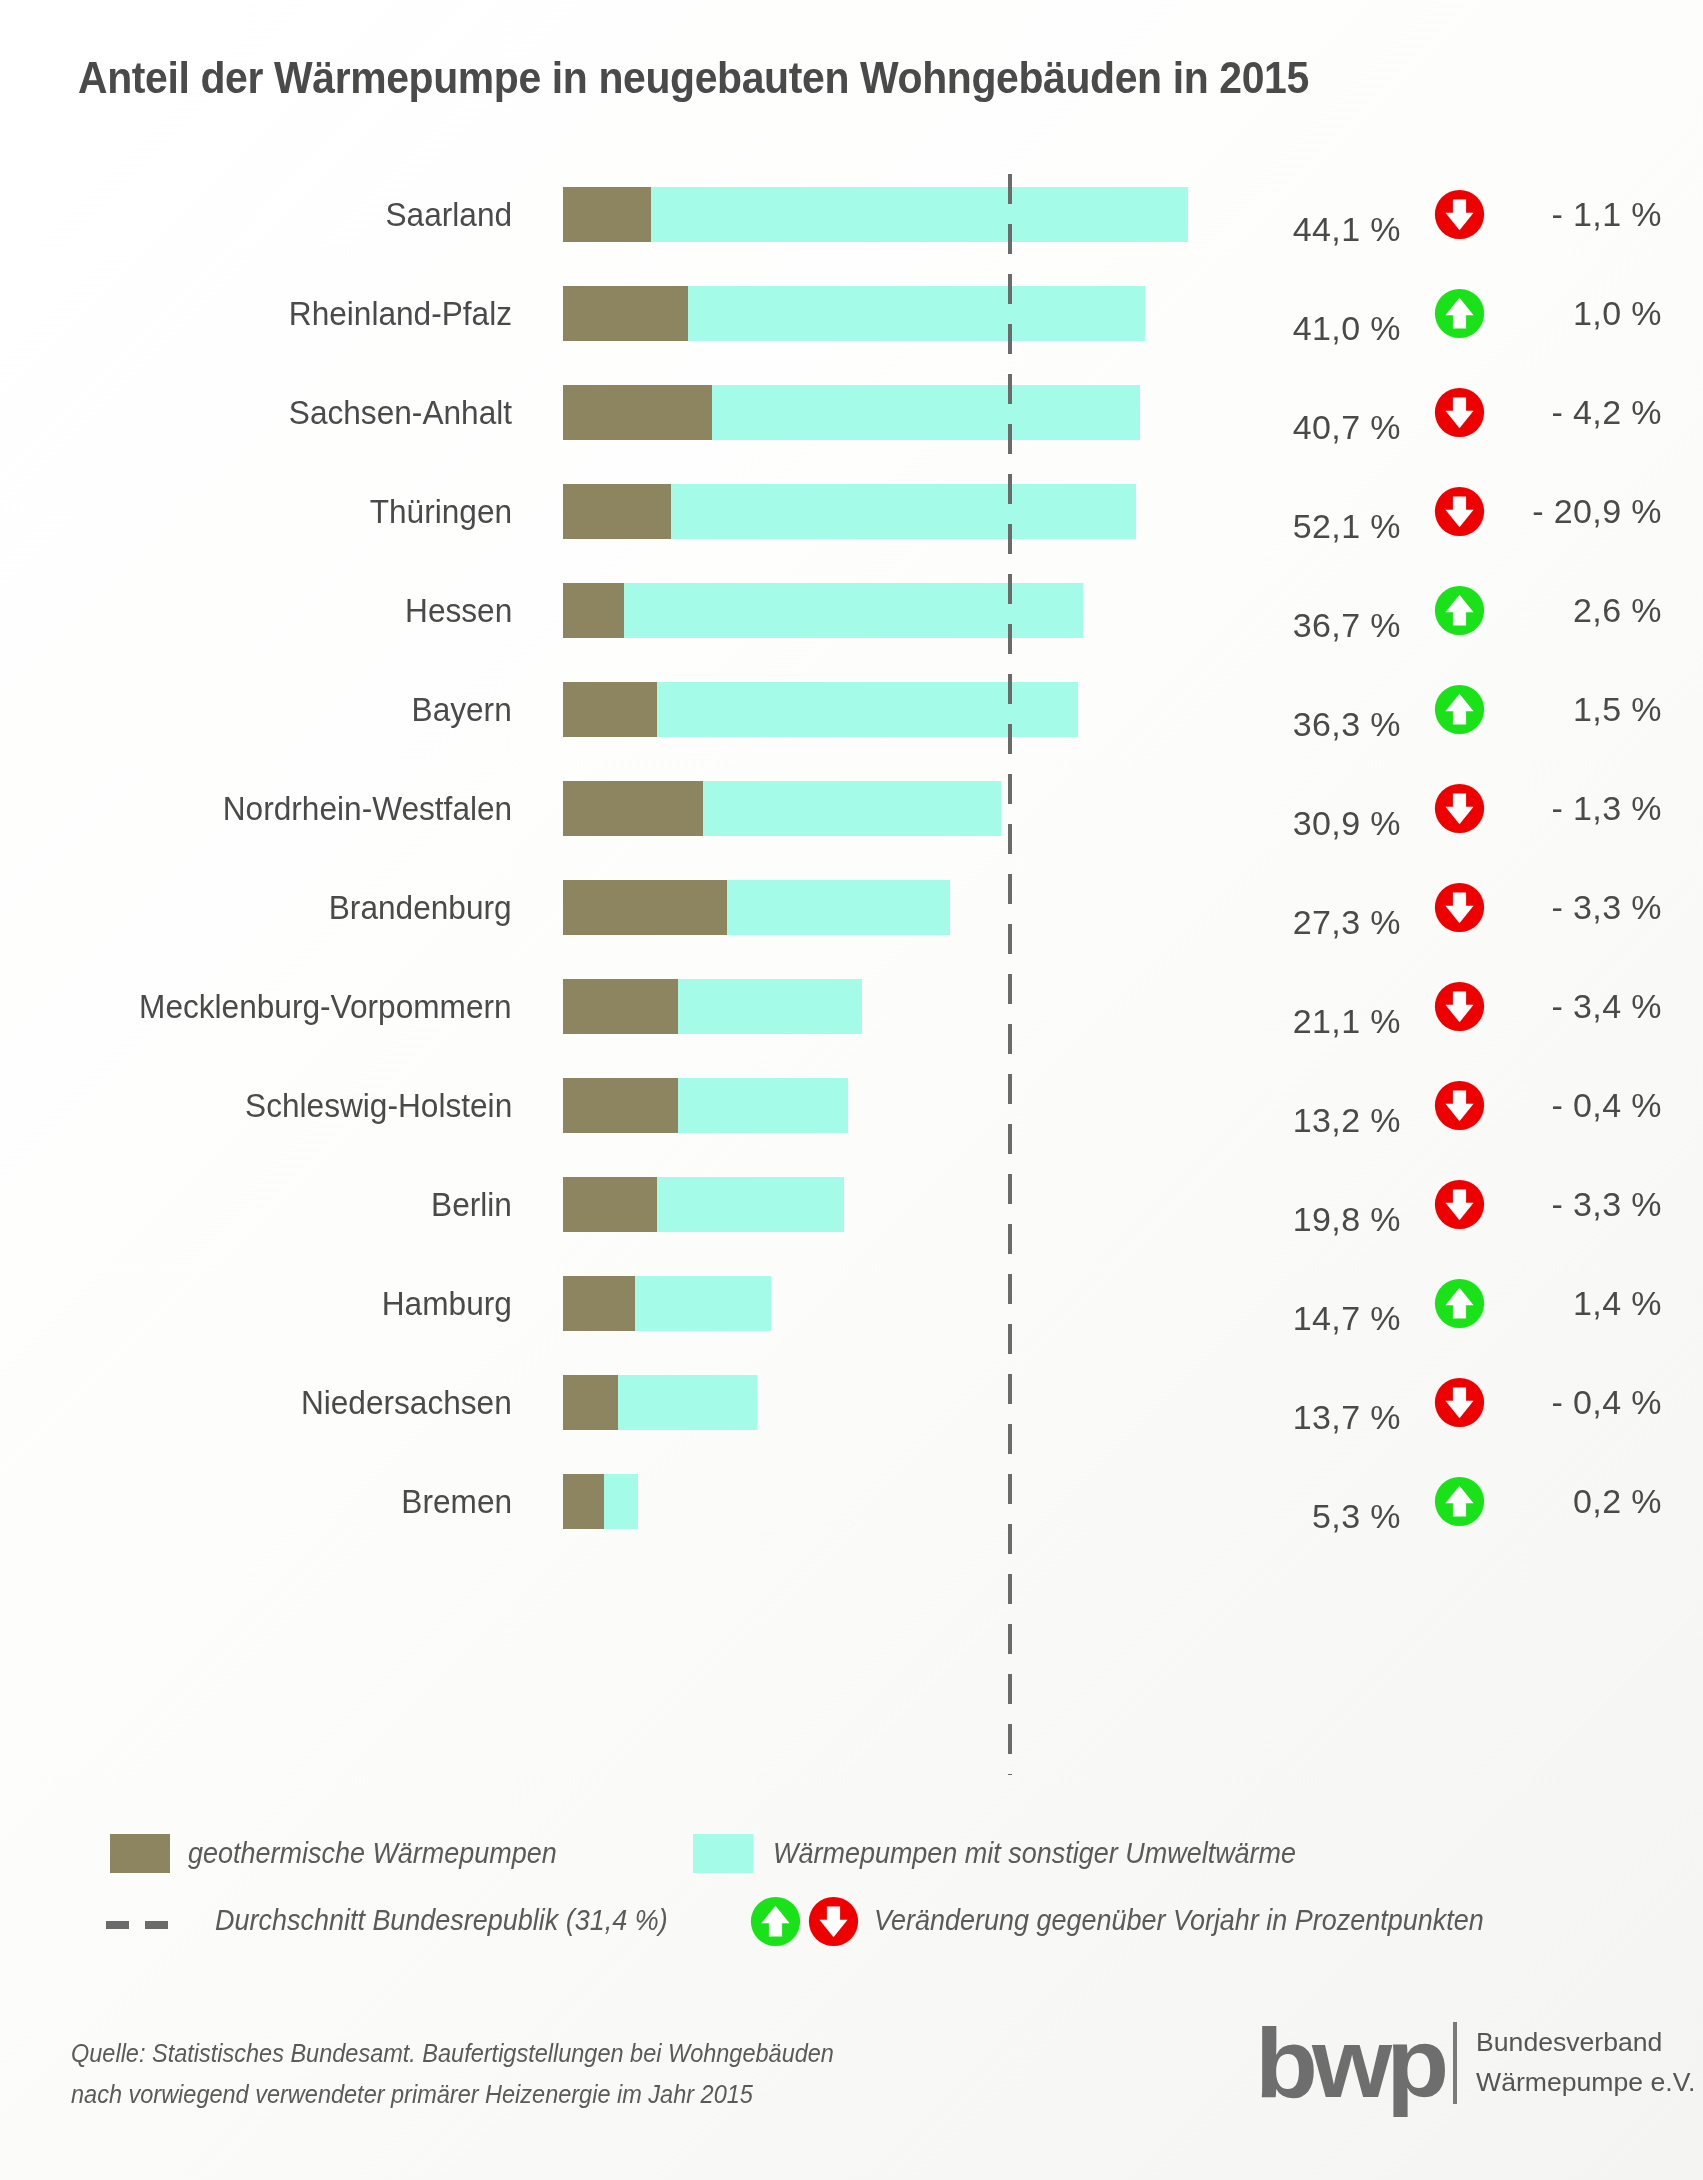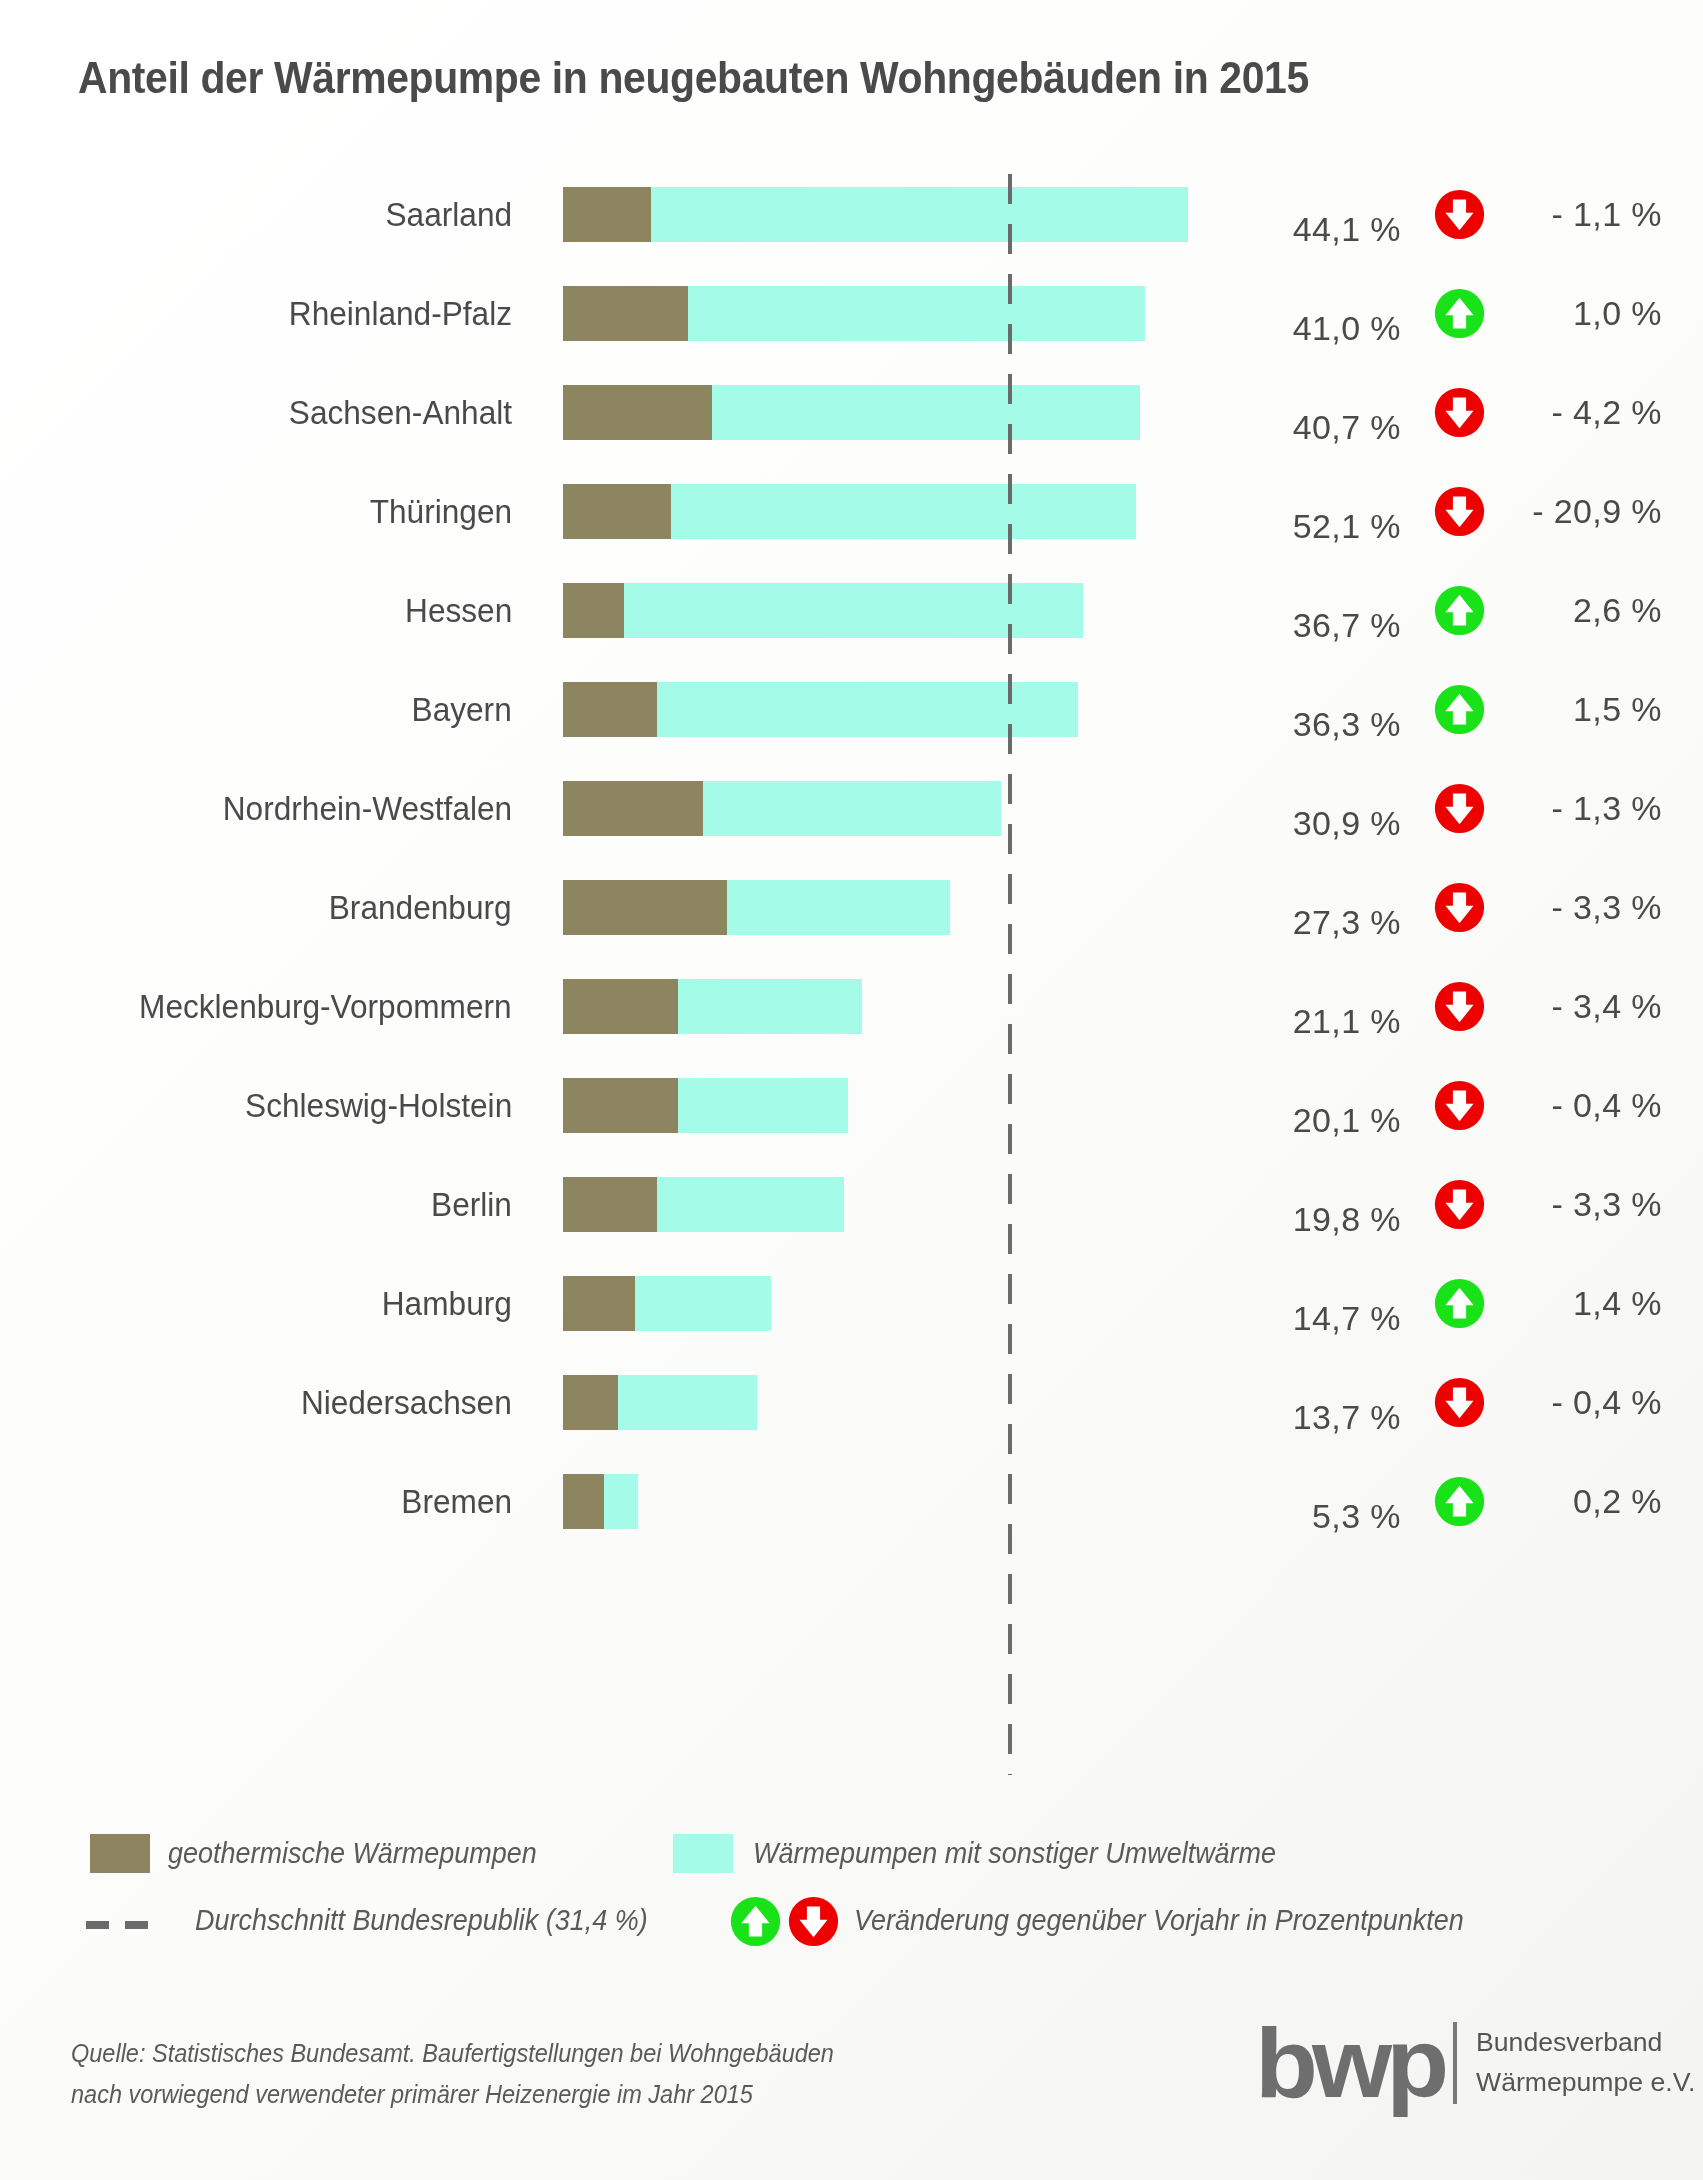--- a/index.html
+++ b/index.html
@@ -247,7 +247,7 @@
           <div class="seg-geo" style="width: 115px;"></div>
           <div class="seg-env" style="width: 170px;"></div>
         </div>
-        <div class="value">20,1 %</div>
+        <div class="value">13,2 %</div>
         <div class="arrow">
           <svg width="51" height="51" viewBox="0 0 58 58">
             <circle cx="29" cy="29" r="28" fill="#ef0000"></circle>

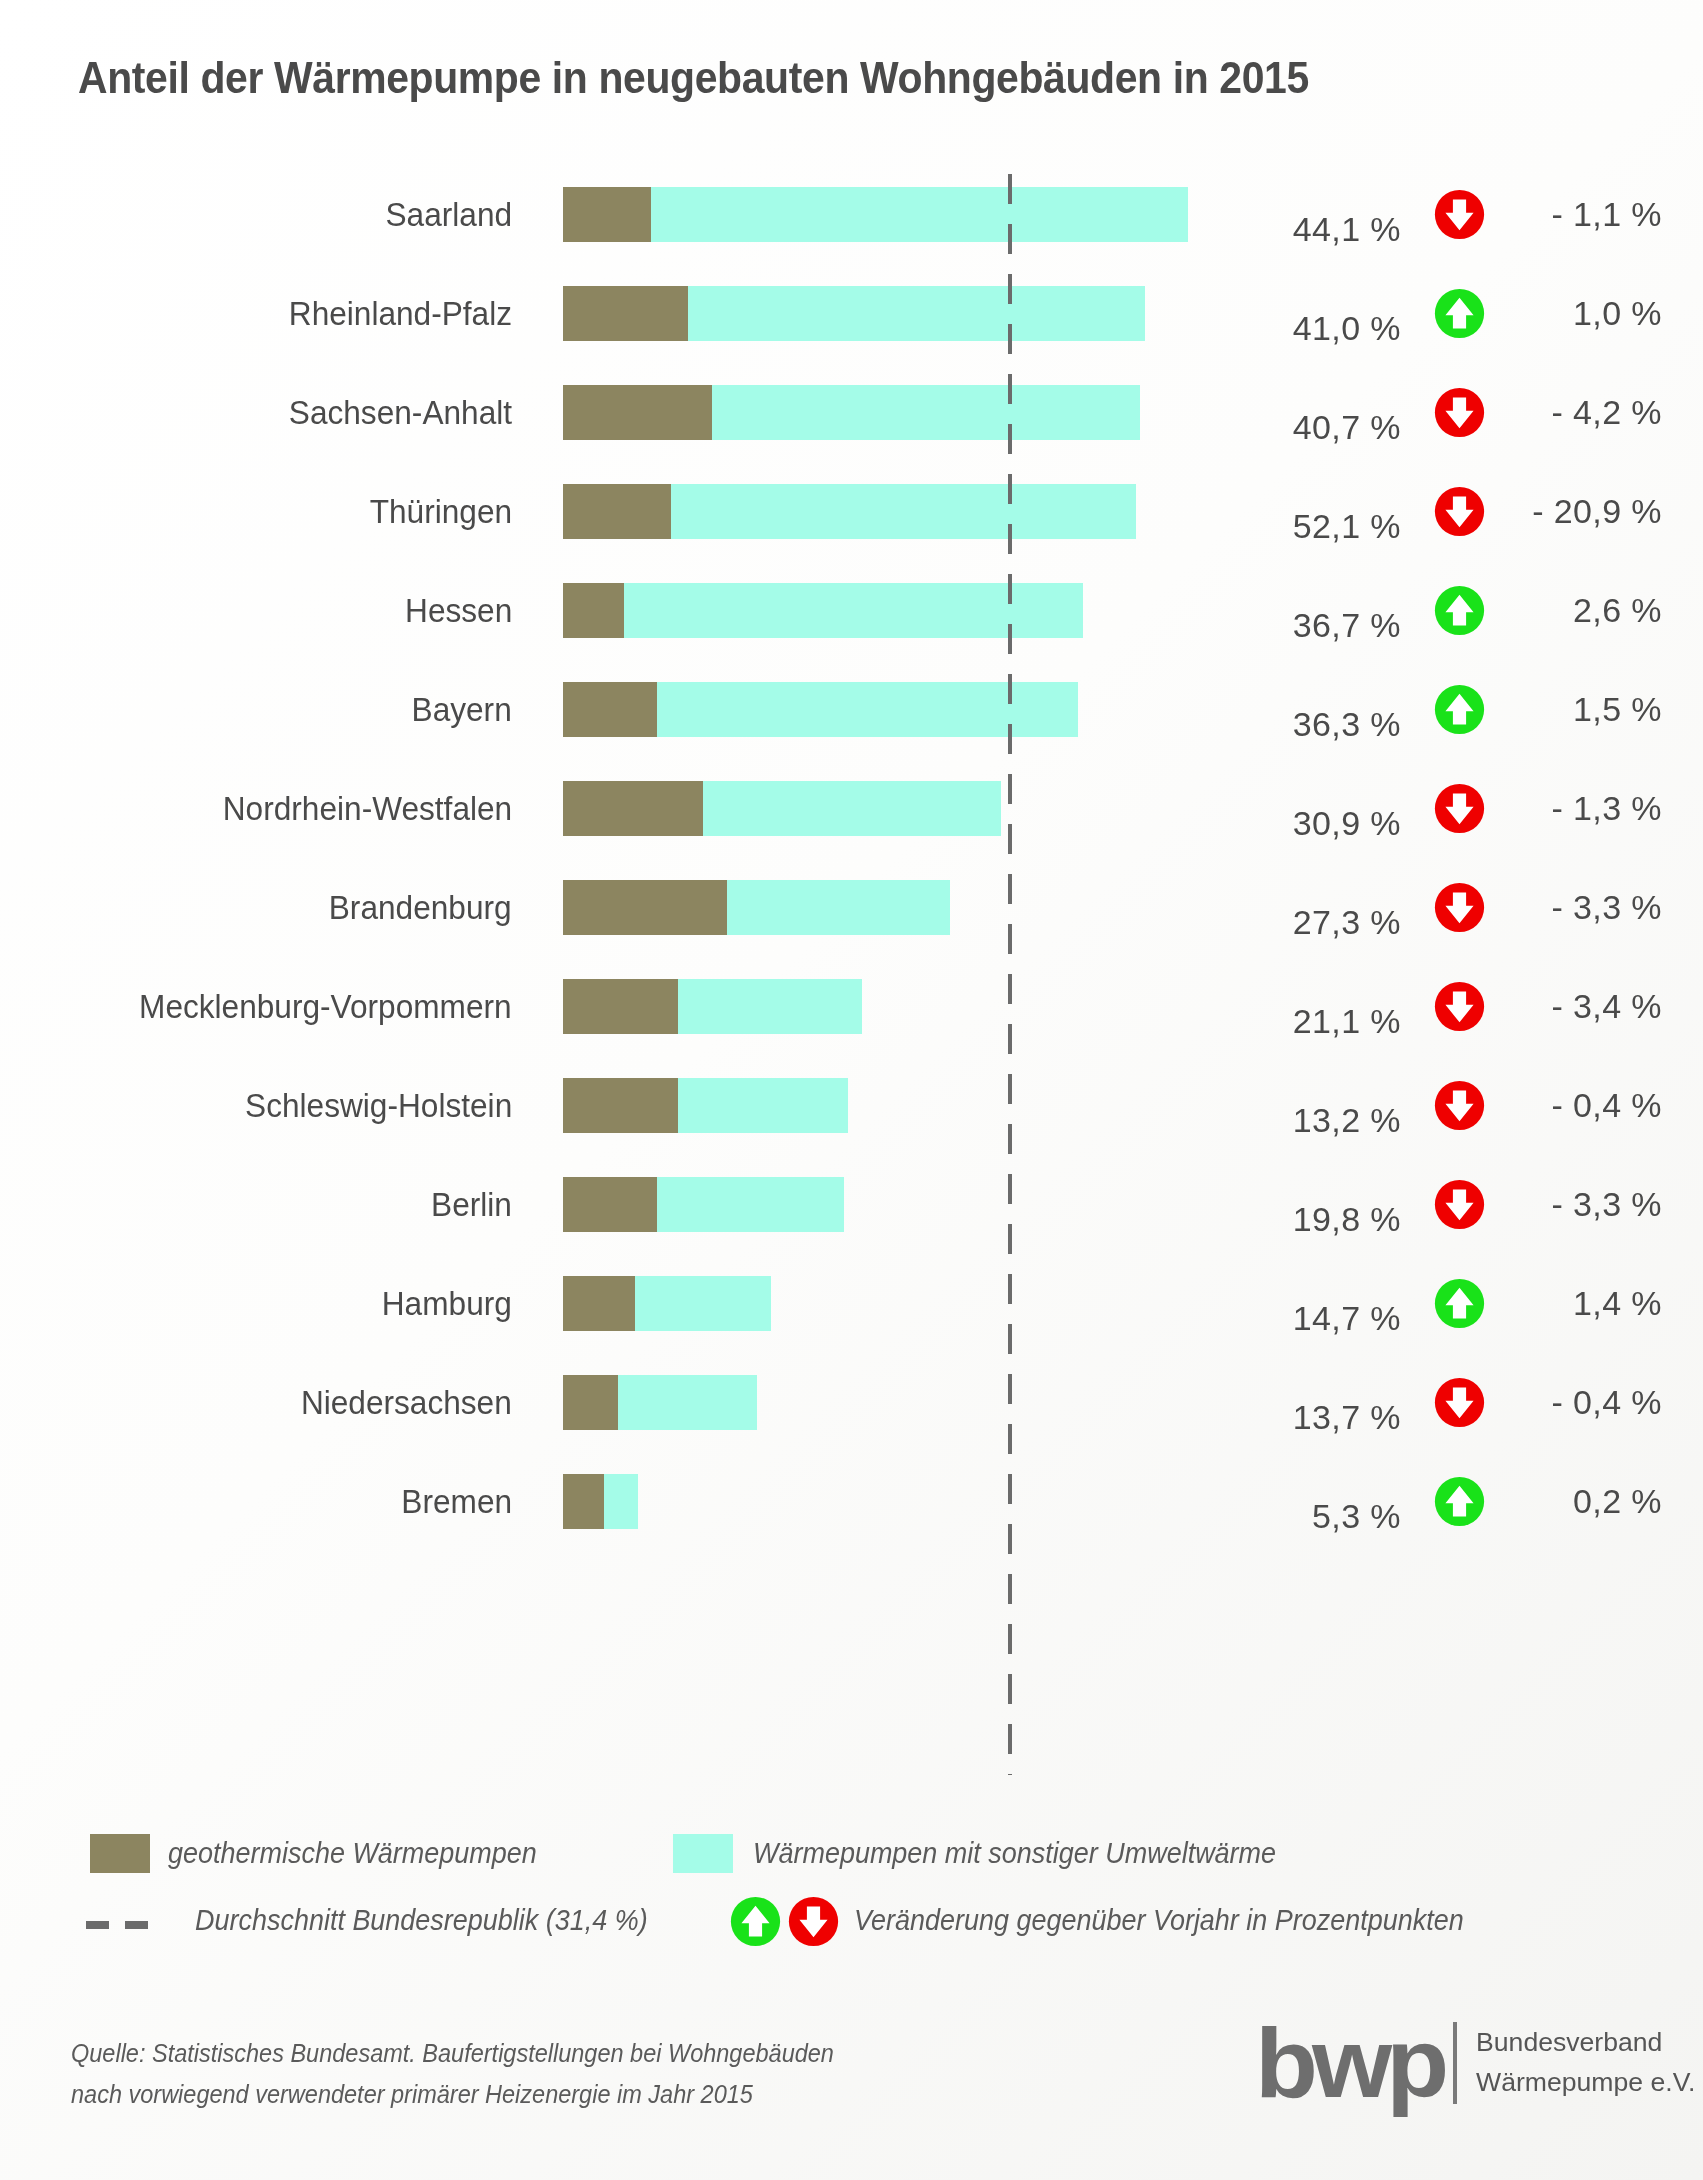--- a/index.html
+++ b/index.html
@@ -68,7 +68,7 @@
   }
 
   
-  .legend{position:absolute;left:12px;top:1827px;width:1452px;}
+  .legend{position:absolute;left:0;top:1827px;width:1452px;padding-left:32px;}
   .legend-row{position:relative;height:67px;}
   .sw{position:absolute;width:60px;height:39px;top:7px;}
   .sw.geo{left:78px;background:#8c8560;}

